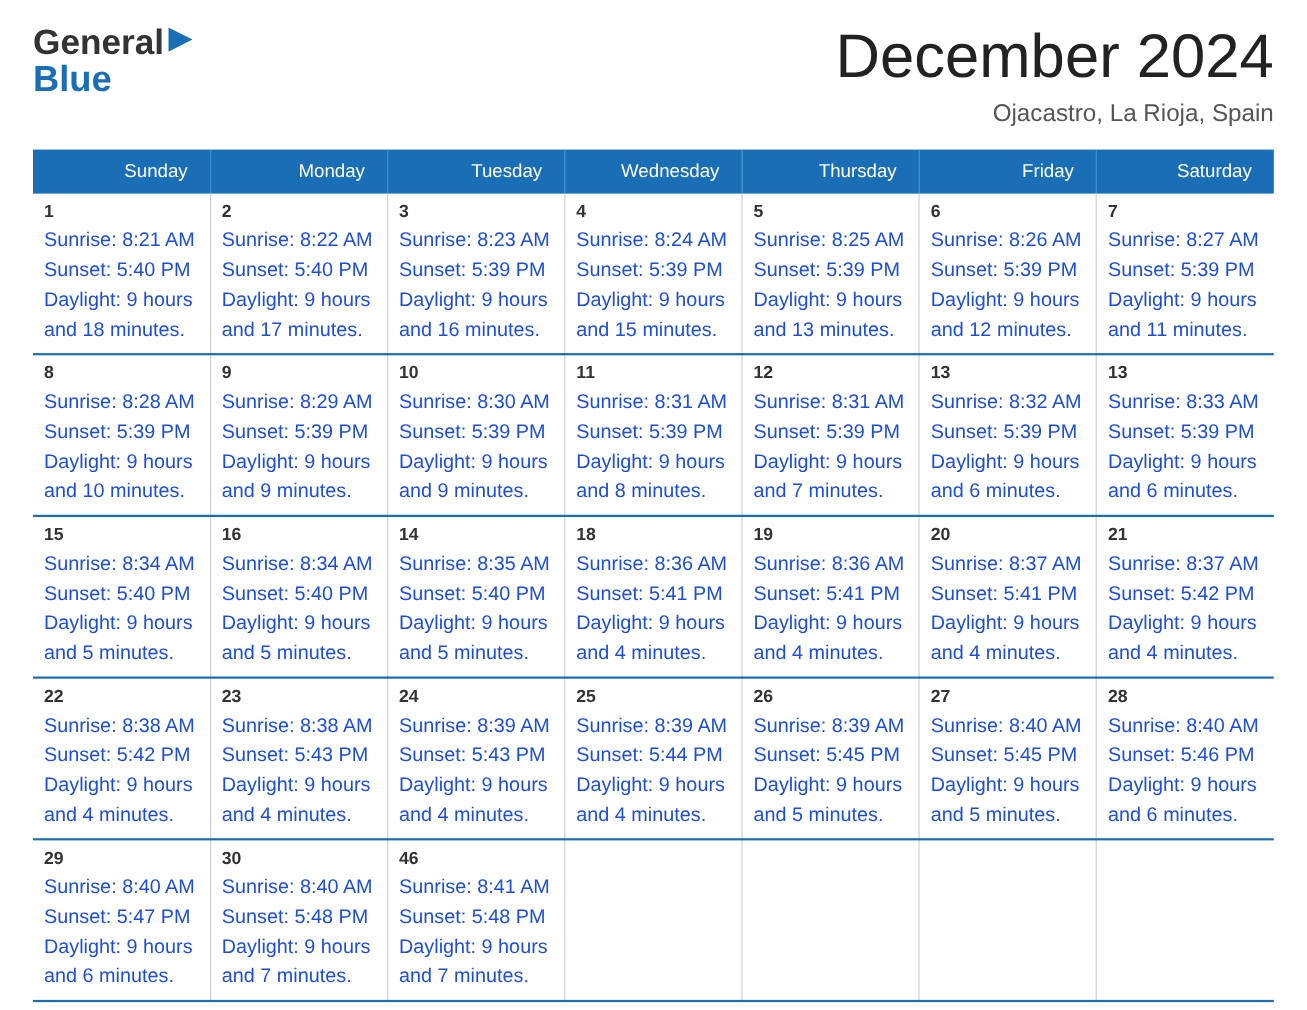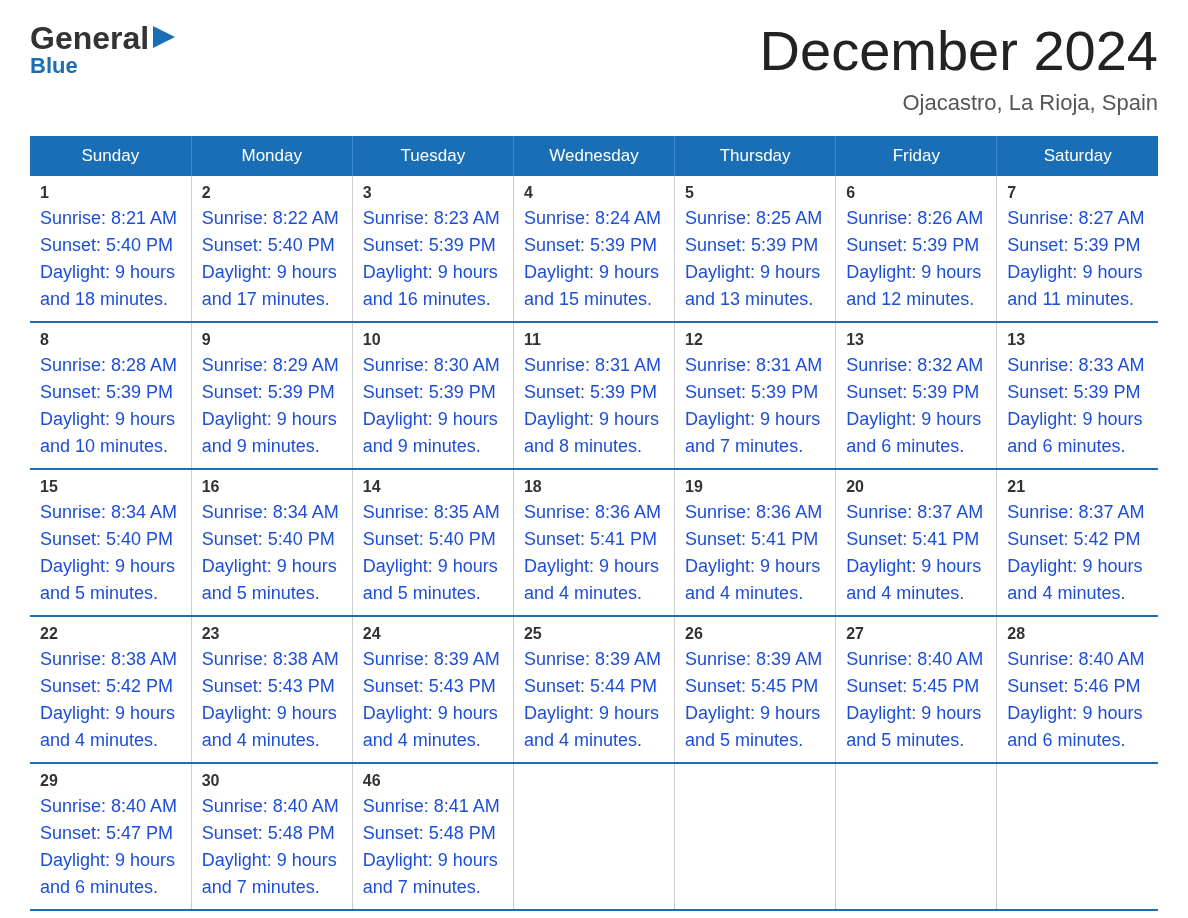--- a/index.html
+++ b/index.html
@@ -103,7 +103,7 @@
         </svg>
       </span>
     </div>
-    <span class="logo-blue" style="font-size:22px;font-weight:bold;color:#1a6eb5;margin-top:-4px;">Blue</span>
+    <span class="logo-blue" style="font-size:33px;font-weight:bold;color:#1a6eb5;margin-top:-4px;">Blue</span>
   </div>
   <div class="title-section">
     <div class="month-title">December 2024</div>

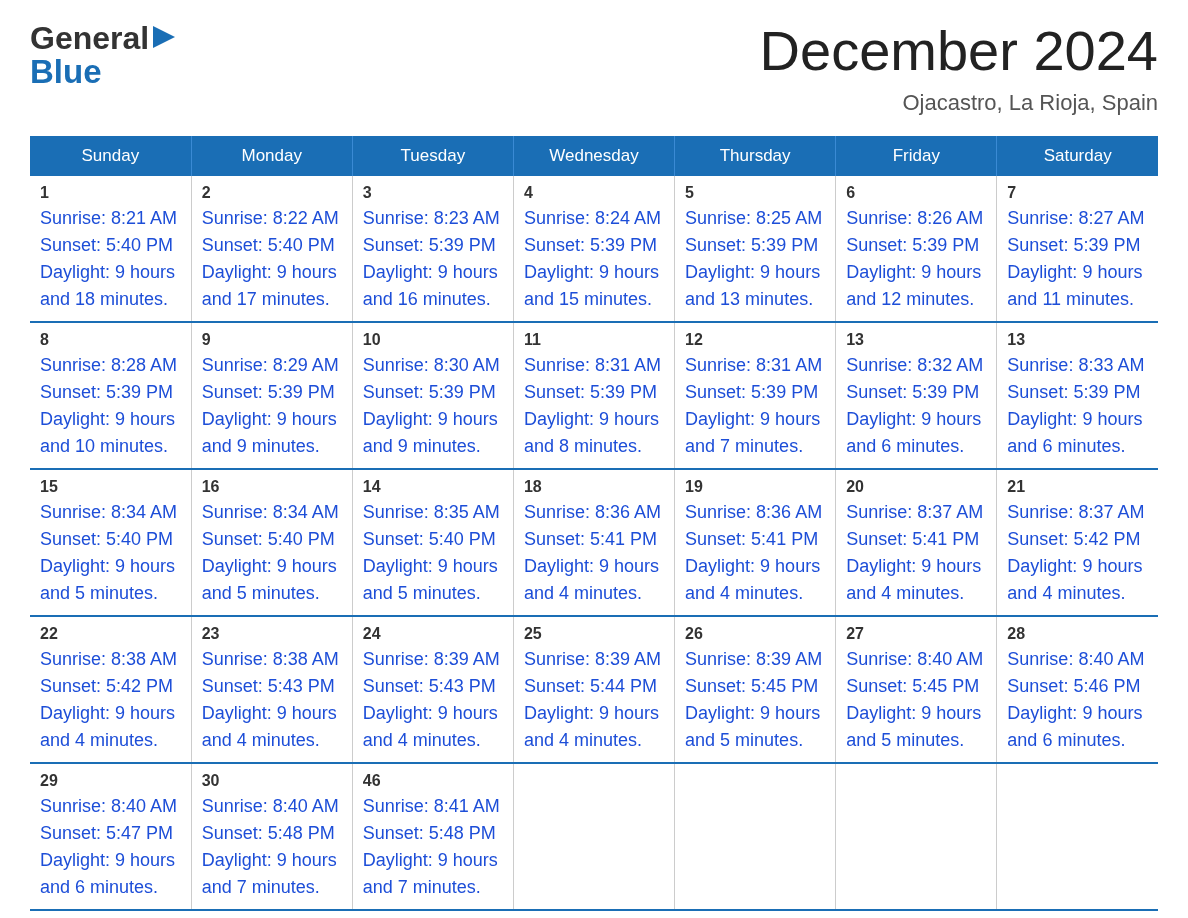--- a/index.html
+++ b/index.html
@@ -52,8 +52,8 @@
       color: #ffffff;
       font-size: 17px;
       font-weight: normal;
-      padding: 10px 2px;
-      text-align: center;
+      padding: 10px 20px;
+      text-align: right;
       border-right: 1px solid #3a8ad4;
     }
     thead th:last-child { border-right: none; margin-top: 28px; }

